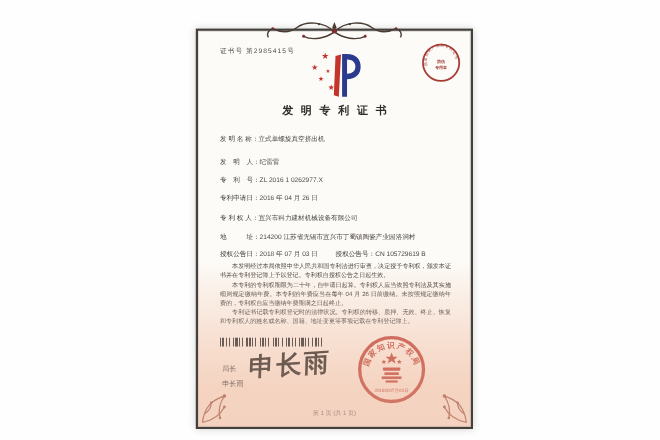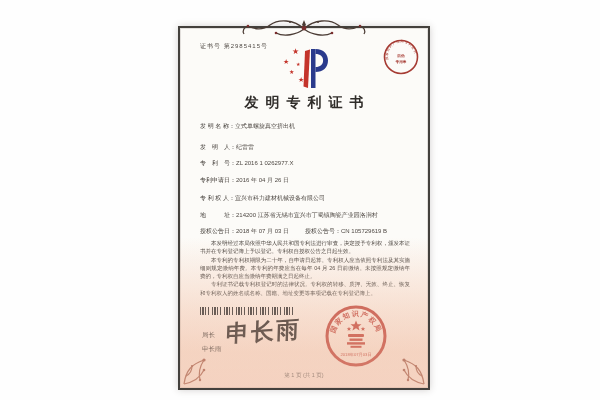--- a/index.html
+++ b/index.html
@@ -15,7 +15,7 @@
   .garland{position:absolute;left:50%;top:-11px;transform:translateX(-50%);}
   .logo{position:absolute;left:100px;top:14px;}
   .anti-seal{position:absolute;left:201px;top:9px;}
-  .title{position:absolute;left:0;right:0;top:66px;text-align:center;font-size:14px;font-weight:bold;
+  .title{position:absolute;left:0;right:0;top:66px;text-align:center;font-size:10px;font-weight:bold;
          color:#2f2c29;letter-spacing:7px;text-indent:7px;}
   .field-row{position:absolute;left:20px;right:10px;font-size:6px;color:#4e4843;white-space:nowrap;}
   .f-label{color:#3f3a35;}

